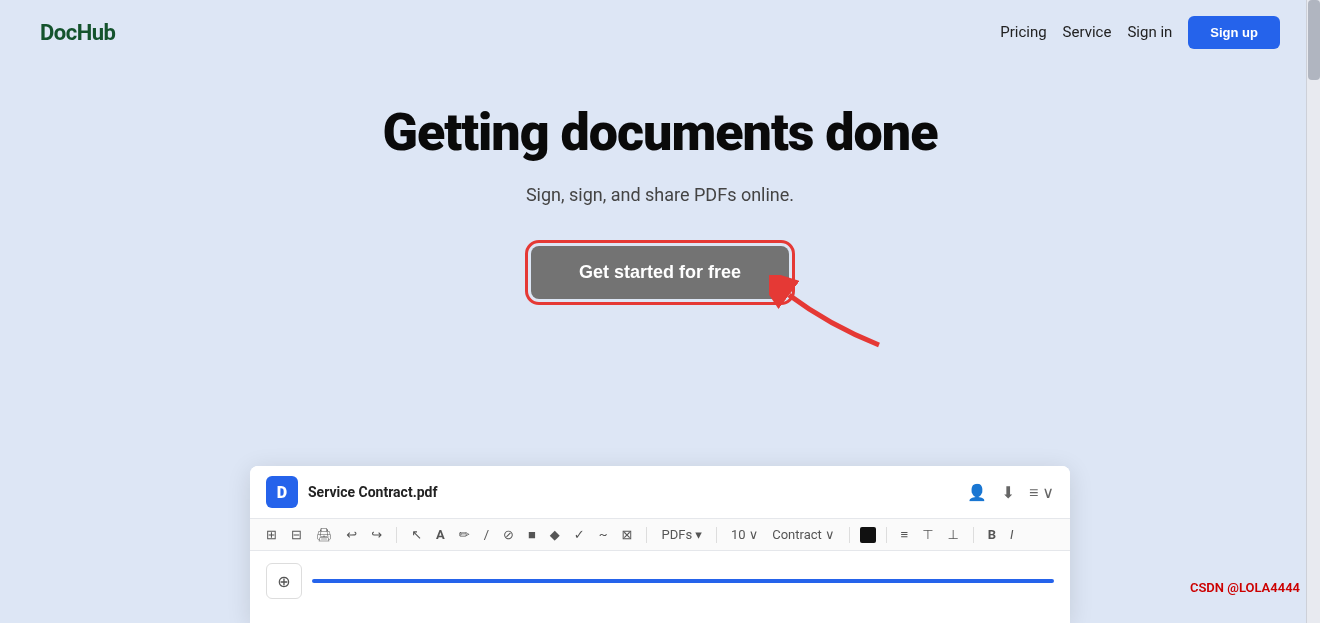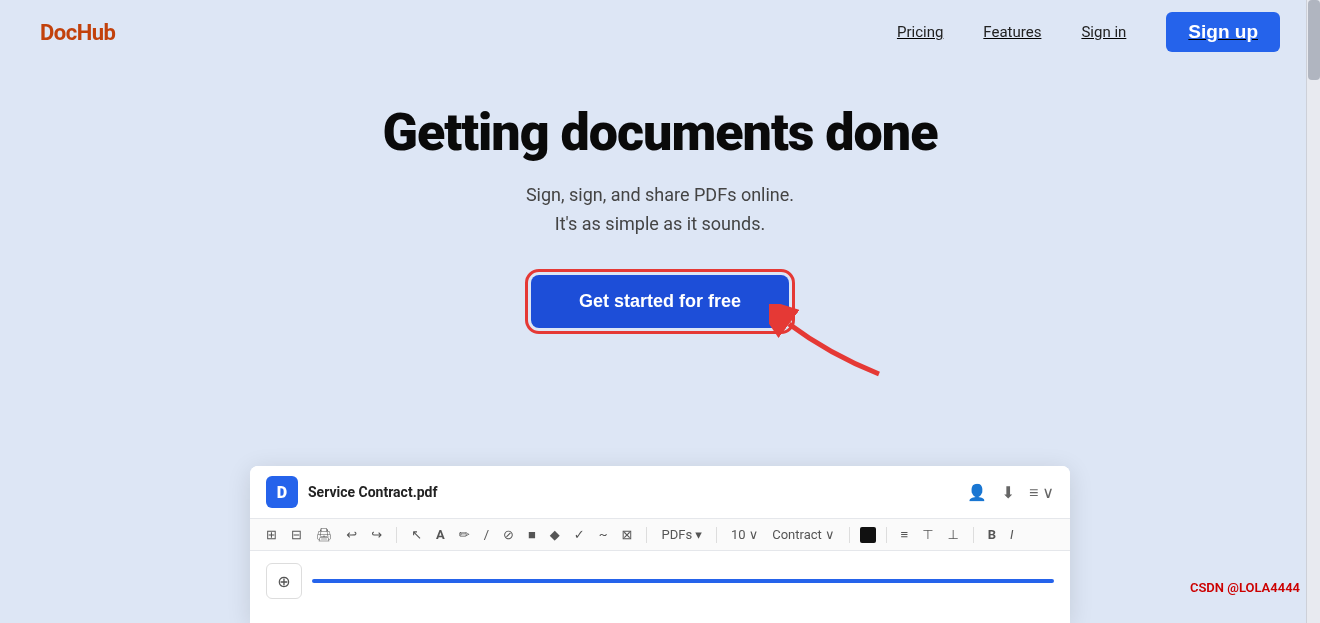--- a/index.html
+++ b/index.html
@@ -30,7 +30,7 @@
     .logo {
       font-size: 22px;
       font-weight: 700;
-      color: #c2410c;
+      color: #14532d;
       letter-spacing: -0.5px;
     }
 

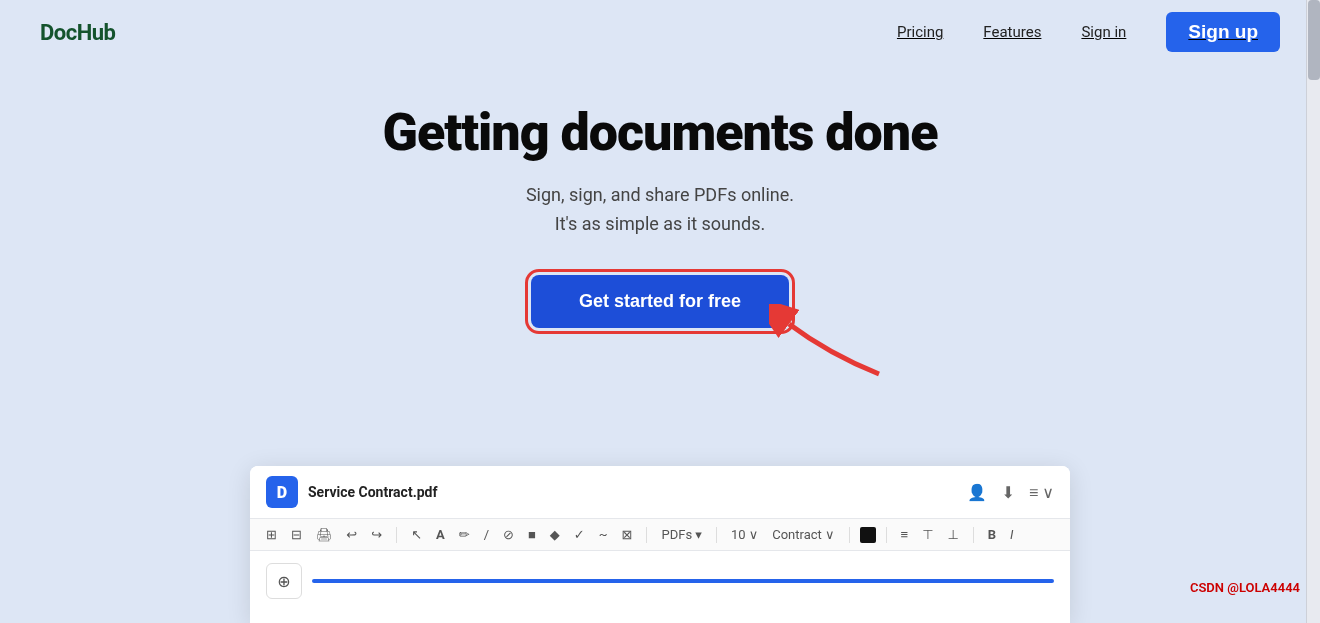--- a/index.html
+++ b/index.html
@@ -37,8 +37,7 @@
     .nav-links {
       display: flex;
       align-items: center;
-      gap: 40px;
-      text-decoration: underline;
+      gap: 16px;
     }
 
     .nav-link {

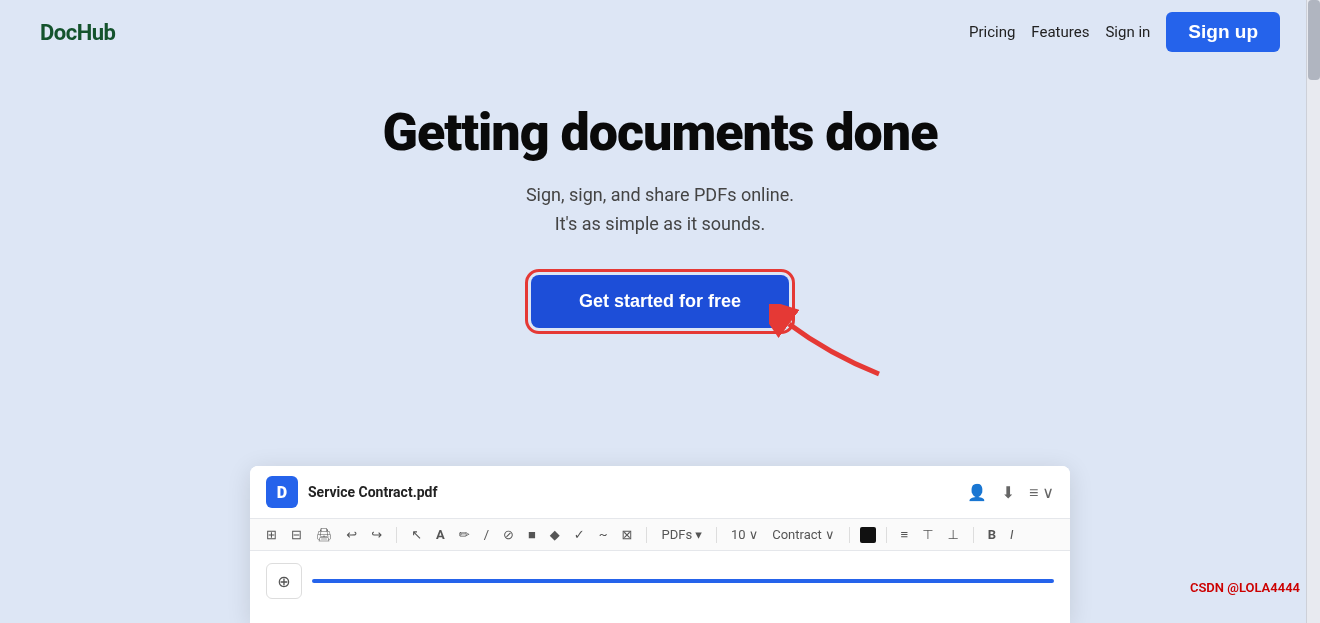--- a/index.html
+++ b/index.html
@@ -281,7 +281,7 @@
   <div class="logo">DocHub</div>
   <div class="nav-links">
     <a class="nav-link">Pricing</a>
-    <a class="nav-link">Features</a>
+    <a class="nav-link">Service</a>
     <a class="nav-link">Sign in</a>
     <button class="nav-btn-signup">Sign up</button>
   </div>

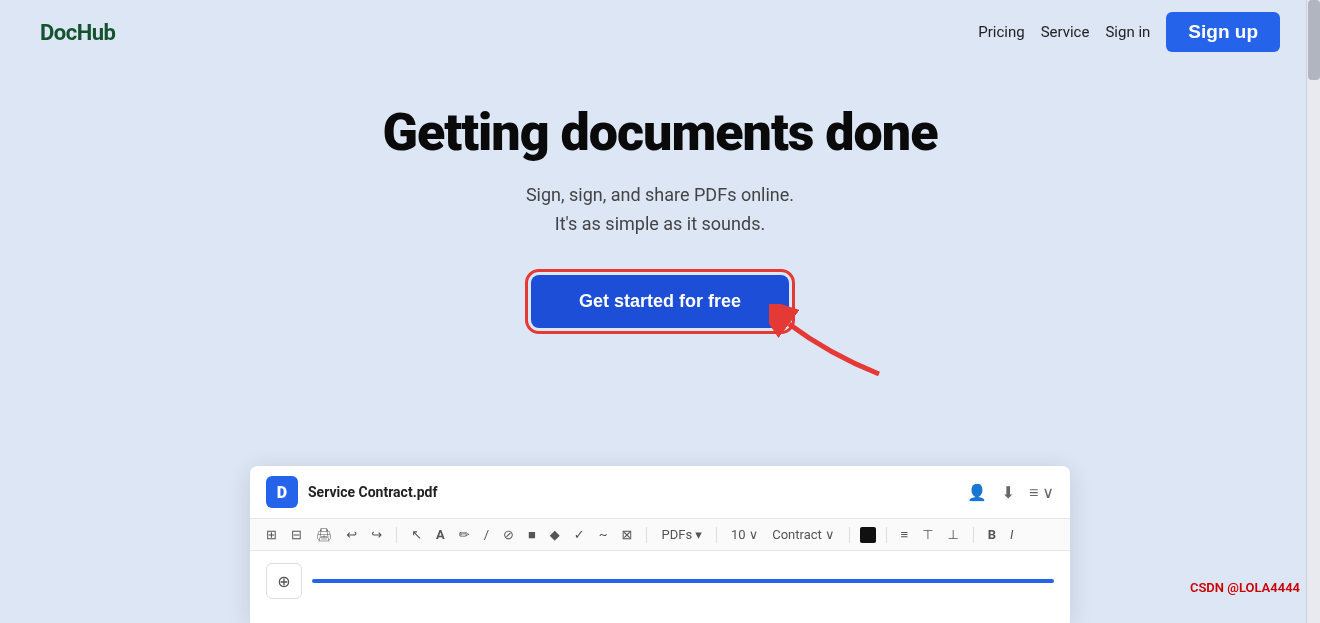--- a/index.html
+++ b/index.html
@@ -53,7 +53,7 @@
       border: none;
       border-radius: 6px;
       padding: 9px 22px;
-      font-size: 19px;
+      font-size: 13px;
       font-weight: 600;
       cursor: pointer;
     }

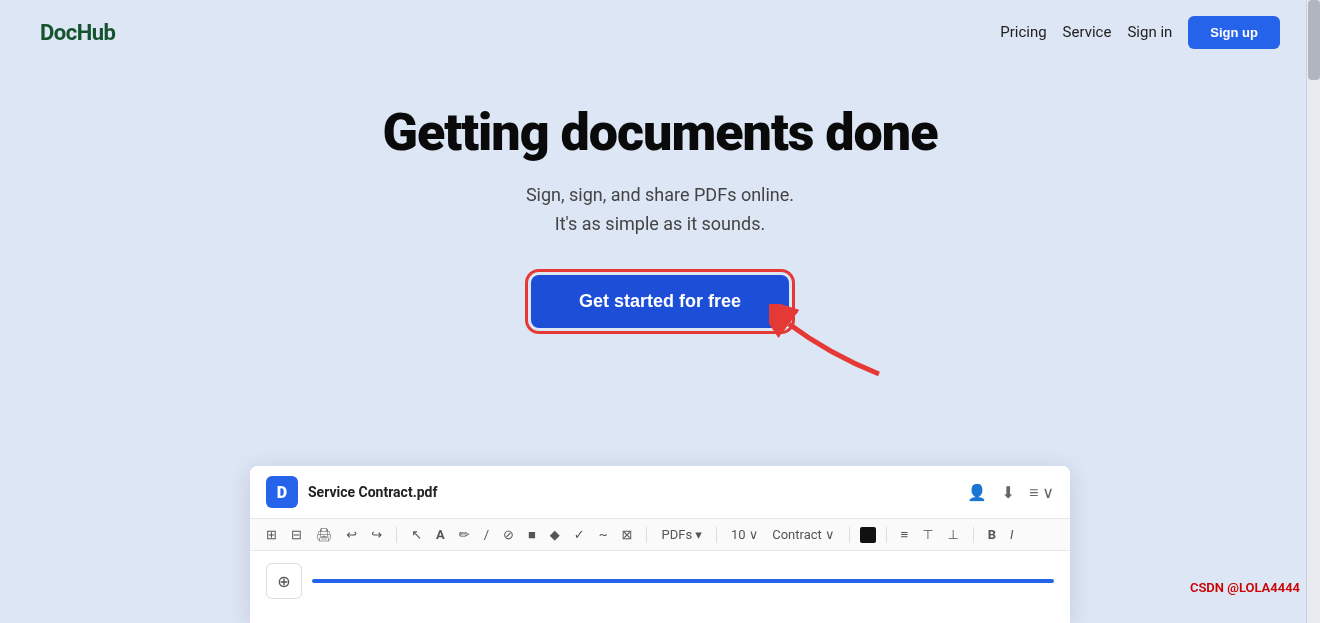--- a/index.html
+++ b/index.html
@@ -297,7 +297,6 @@
   </h1>
   <p class="hero-subtitle">
     <span>Sign, sign, and share PDFs online.</span><br>
-    <span>It's as simple as it sounds.</span>
   </p>
 
   <div class="cta-wrapper">

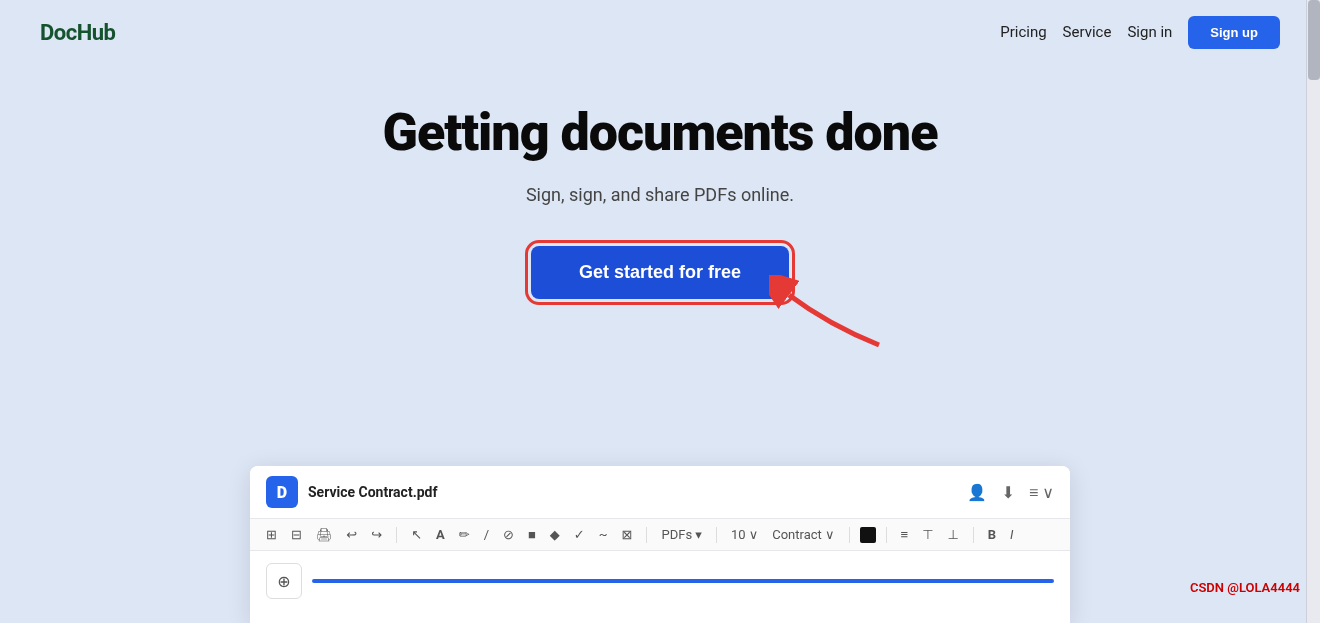--- a/index.html
+++ b/index.html
@@ -108,7 +108,7 @@
     }
 
     .cta-btn {
-      background: #1d4ed8;
+      background: #737373;
       color: #fff;
       border: none;
       border-radius: 8px;

